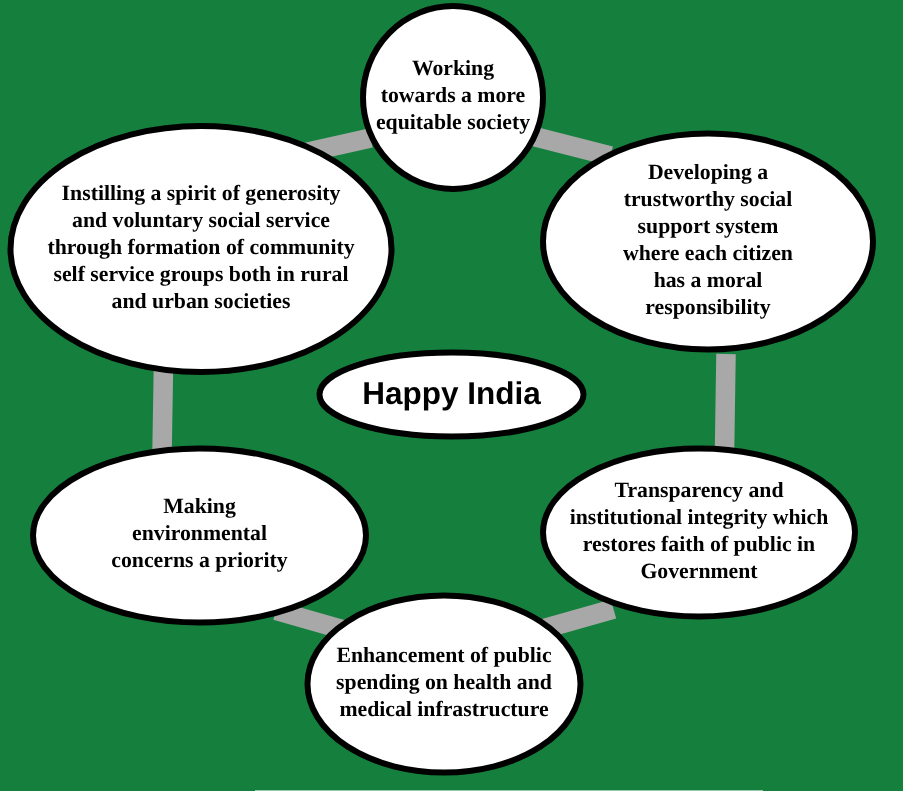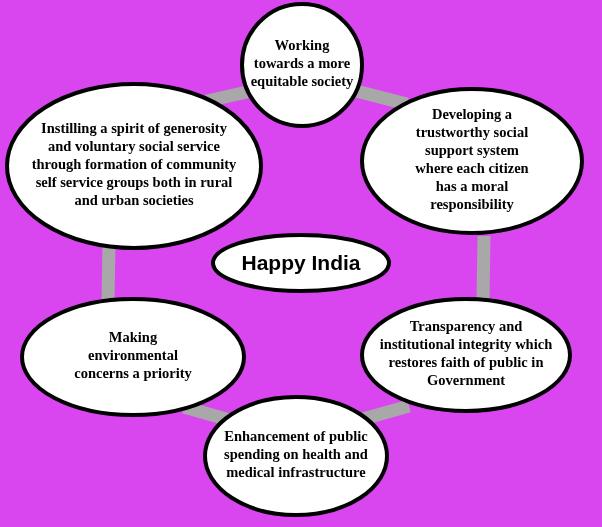--- a/index.html
+++ b/index.html
@@ -12,7 +12,7 @@
     position: relative;
     width: 602px;
     height: 527px;
-    background: #d946ef;
+    background: #15803d;
     overflow: hidden;
     font-family: "Liberation Serif", "DejaVu Serif", serif;
   }

